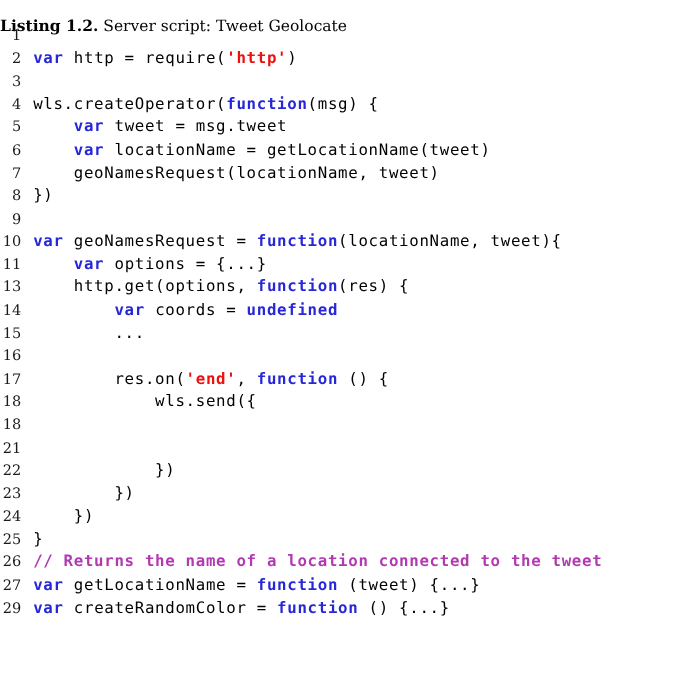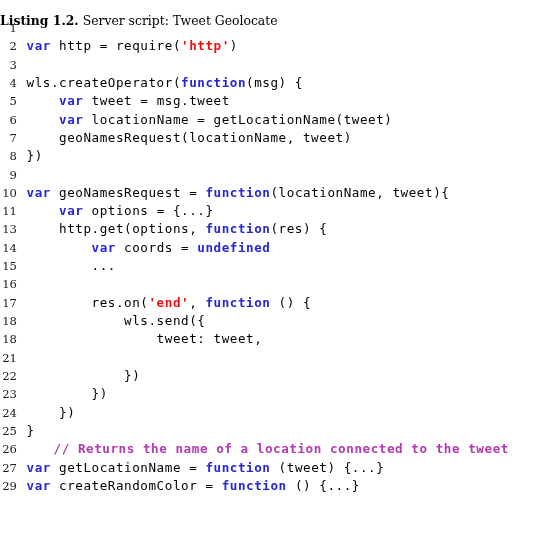--- a/index.html
+++ b/index.html
@@ -113,7 +113,7 @@
       <div class="code-line"><span class="lineno">16</span><span class="code"></span></div>
       <div class="code-line"><span class="lineno">17</span><span class="code"><span class="tok-txt">        res.on(</span><span class="tok-str">'end'</span><span class="tok-txt">, </span><span class="tok-kw">function</span><span class="tok-txt"> () {</span></span></div>
       <div class="code-line"><span class="lineno">18</span><span class="code"><span class="tok-txt">            wls.send({</span></span></div>
-      <div class="code-line"><span class="lineno">18</span><span class="code"><span class="tok-txt">                tweet: tweet,</span></span></div>
+      <div class="code-line"><span class="lineno">18</span></div>
       <div class="code-line"><span class="lineno">21</span></div>
       <div class="code-line"><span class="lineno">22</span><span class="code"><span class="tok-txt">            })</span></span></div>
       <div class="code-line"><span class="lineno">23</span><span class="code"><span class="tok-txt">        })</span></span></div>

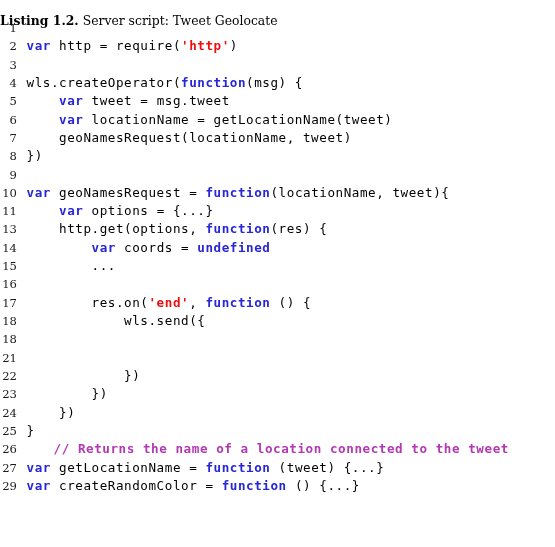--- a/index.html
+++ b/index.html
@@ -83,7 +83,7 @@
   
   .tok-kw   { color: #2727d8; font-weight: bold; }
   .tok-str  { color: #ef0f0f; font-weight: bold; }
-  .tok-com  { color: #b239b2; font-weight: bold; margin-left: 27px; }
+  .tok-com  { color: #b239b2; font-weight: bold; }
   .tok-txt  { color: #000000; }
 </style>
 </head>

